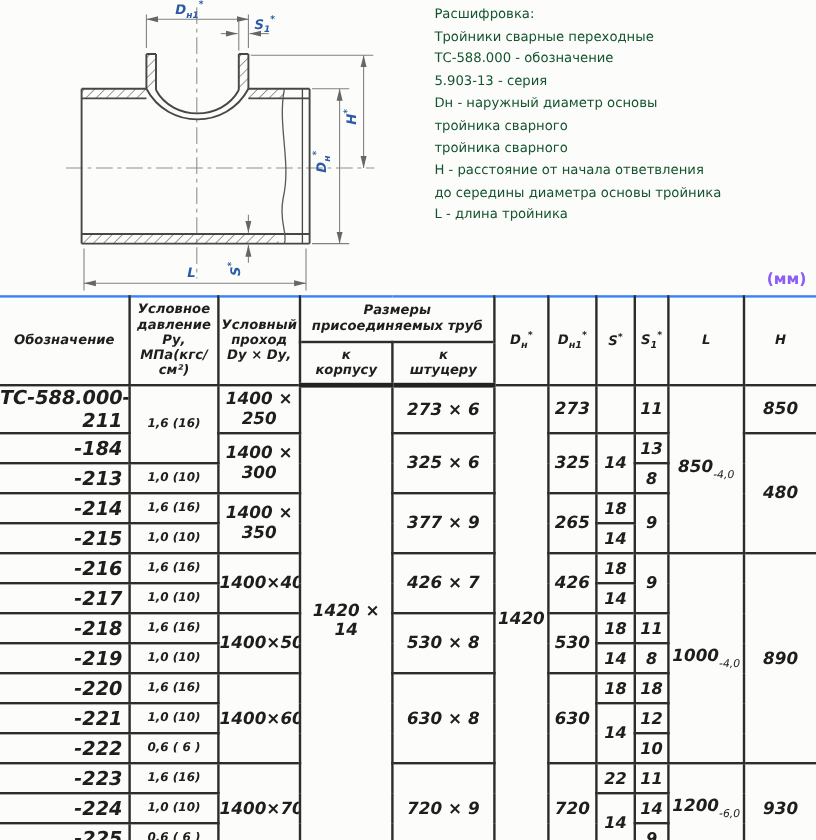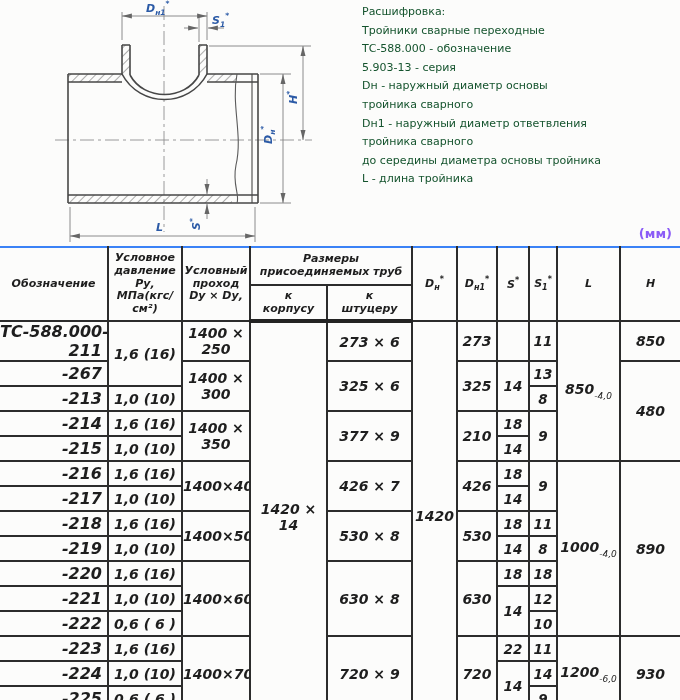--- a/index.html
+++ b/index.html
@@ -117,7 +117,6 @@
     <div>5.903-13 - серия</div>
     <div>Dн - наружный диаметр основы</div>
     <div>тройника сварного</div>
-    <div>Dн1 - наружный диаметр ответвления</div>
     <div>тройника сварного</div>
     <div>до середины диаметра основы тройника</div>
     <div>L - длина тройника</div>

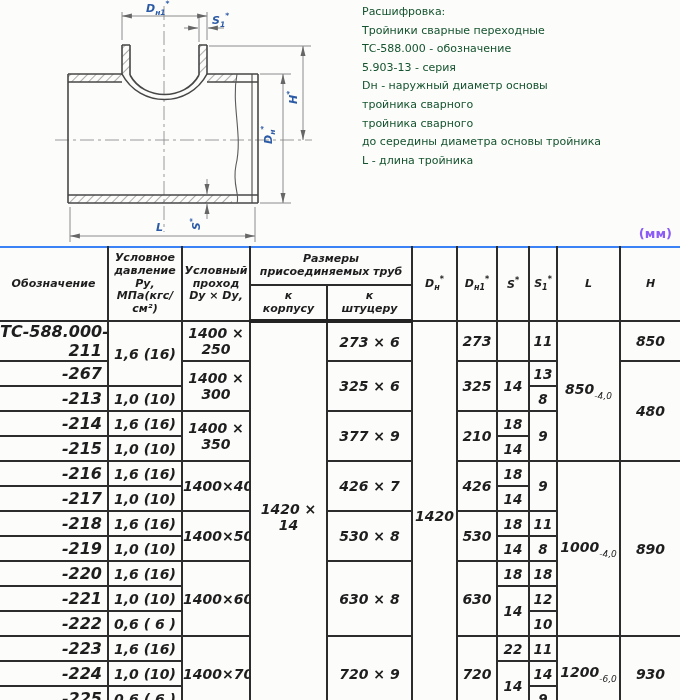--- a/index.html
+++ b/index.html
@@ -118,6 +118,7 @@
     <div>Dн - наружный диаметр основы</div>
     <div>тройника сварного</div>
     <div>тройника сварного</div>
+    <div>H - расстояние от начала ответвления</div>
     <div>до середины диаметра основы тройника</div>
     <div>L - длина тройника</div>
   </div>

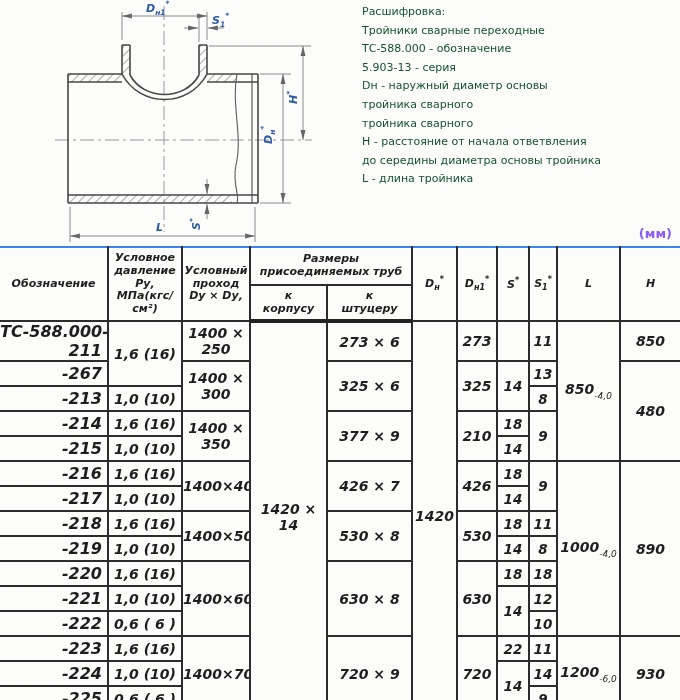--- a/index.html
+++ b/index.html
@@ -32,7 +32,7 @@
   .spec tbody tr{height:25px;}
   .spec tbody td{font-weight:bold;font-size:13.5px;}
   .spec td.des{text-align:right;padding-right:5px;font-size:16px;font-weight:600;}
-  .spec td.pu{font-size:14px;}
+  .spec td.pu{font-size:10px;}
   .spec td.big{font-size:14px;}
   .tol{font-size:9px;vertical-align:-5px;font-weight:normal;}
   .spec td.thinline{border-bottom:1.5px solid #8e8e8e;}

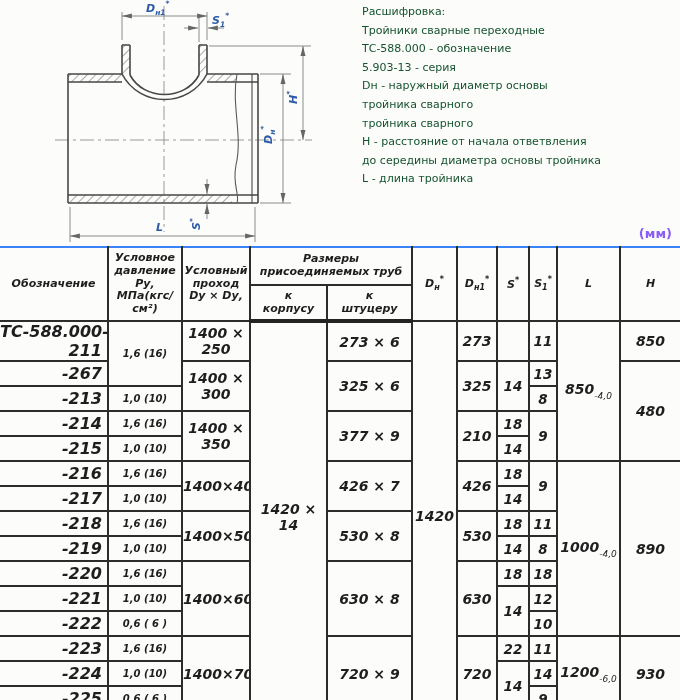--- a/index.html
+++ b/index.html
@@ -180,7 +180,7 @@
         <td class="big thinline">850</td>
       </tr>
       <tr>
-        <td class="des">-267</td>
+        <td class="des">-184</td>
         <td class="big" rowspan="2">1400 × 300</td>
         <td class="big" rowspan="2">325 × 6</td>
         <td class="big" rowspan="2">325</td>

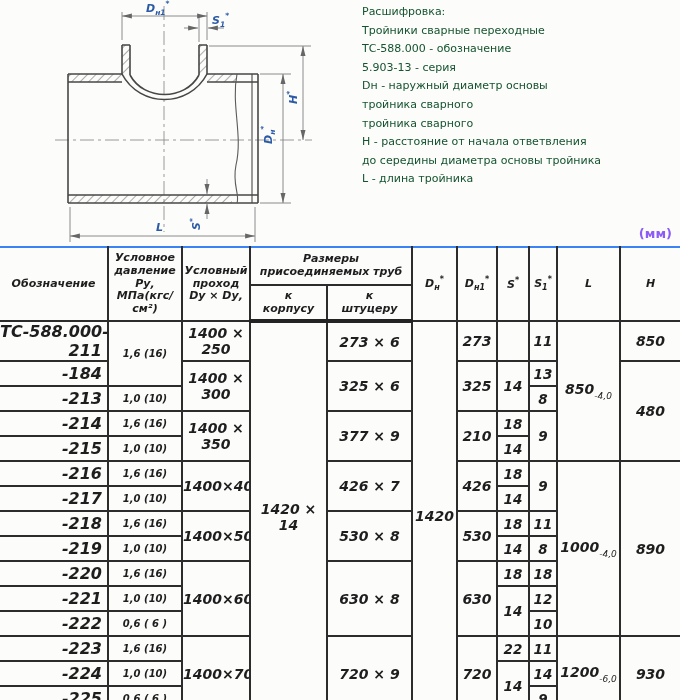--- a/index.html
+++ b/index.html
@@ -198,7 +198,7 @@
         <td class="pu">1,6 (16)</td>
         <td class="big" rowspan="2">1400 × 350</td>
         <td class="big" rowspan="2">377 × 9</td>
-        <td class="big" rowspan="2">210</td>
+        <td class="big" rowspan="2">265</td>
         <td>18</td>
         <td rowspan="2">9</td>
       </tr>

